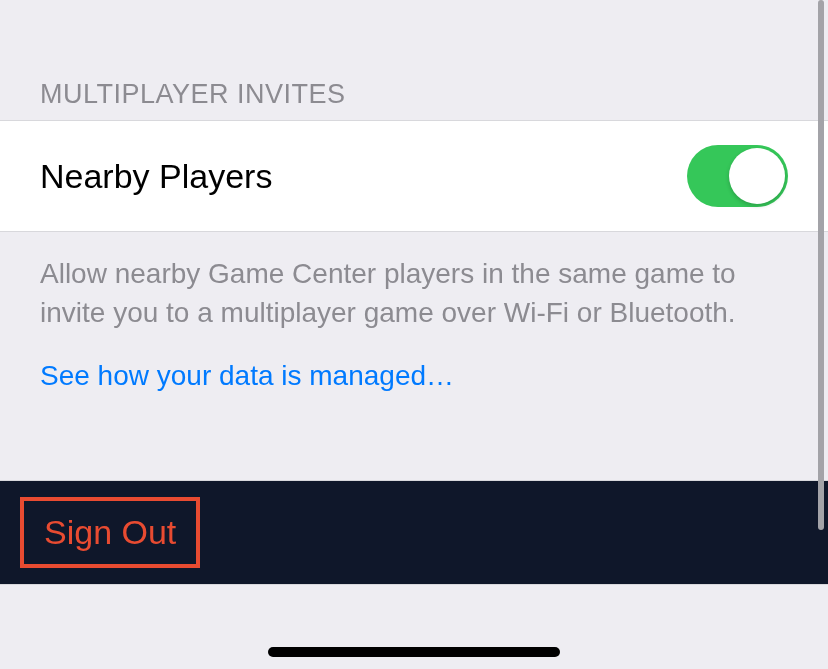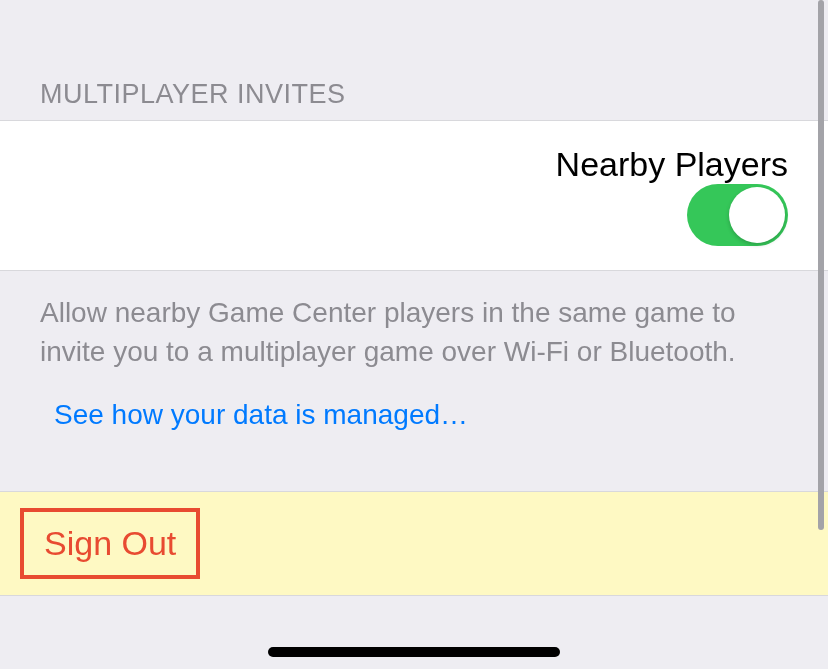--- a/index.html
+++ b/index.html
@@ -28,9 +28,8 @@
       border-bottom: 1px solid #d8d8dc;
       padding: 24px 40px;
       display: flex;
-      align-items: flex-end;
+      align-items: center;
       justify-content: space-between;
-      flex-direction: column;
     }
     .row-label {
       font-size: 34px;

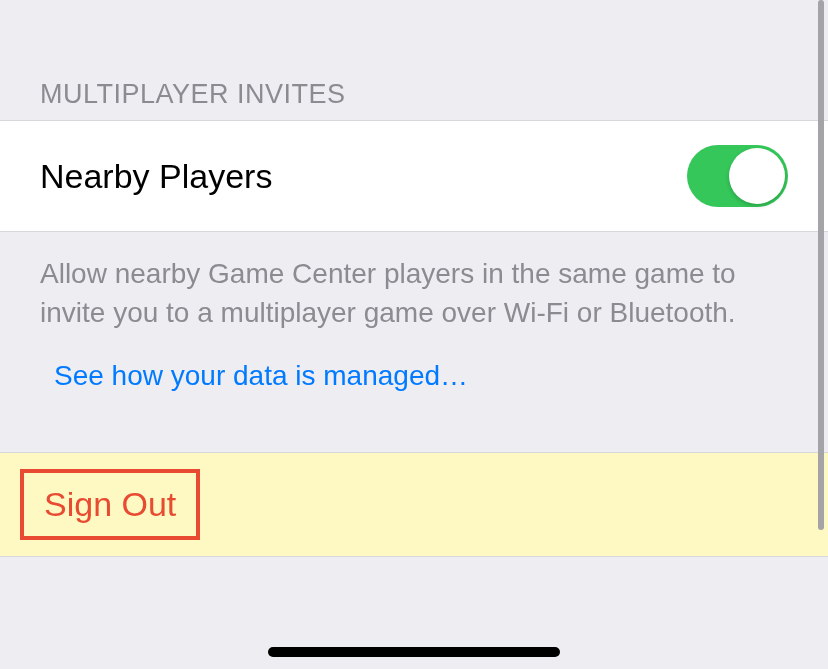--- a/index.html
+++ b/index.html
@@ -65,7 +65,6 @@
       color: #007aff;
       font-size: 28px;
       cursor: pointer;
-      margin-left: 14px;
     }
     .sign-out-section {
       margin-top: 60px;

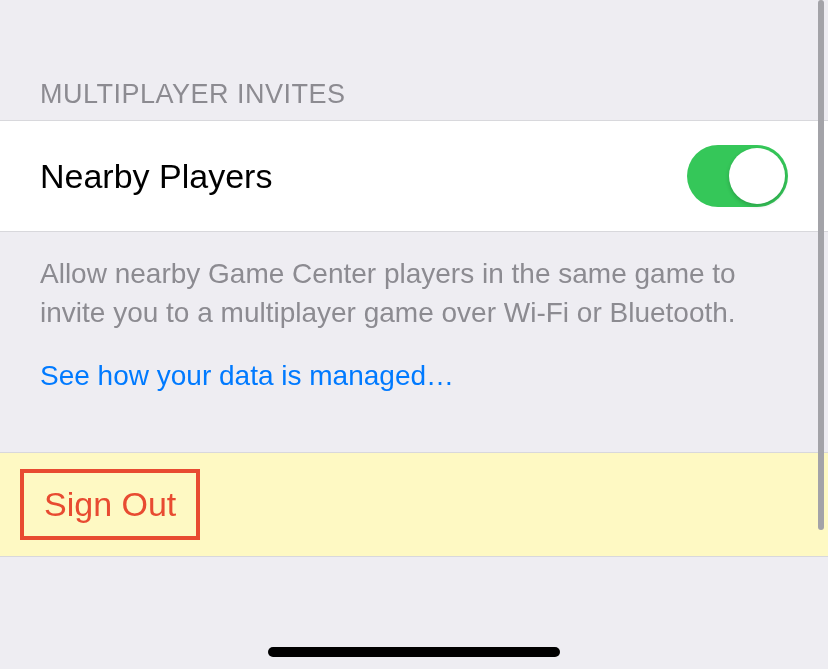--- a/index.html
+++ b/index.html
@@ -67,8 +67,8 @@
       cursor: pointer;
     }
     .sign-out-section {
-      margin-top: 60px;
-      background: #fef9c3;
+      margin-top: 88px;
+      background: #0f172a;
       border-top: 1px solid #d8d8dc;
       border-bottom: 1px solid #d8d8dc;
       padding: 16px 0 16px 20px;

